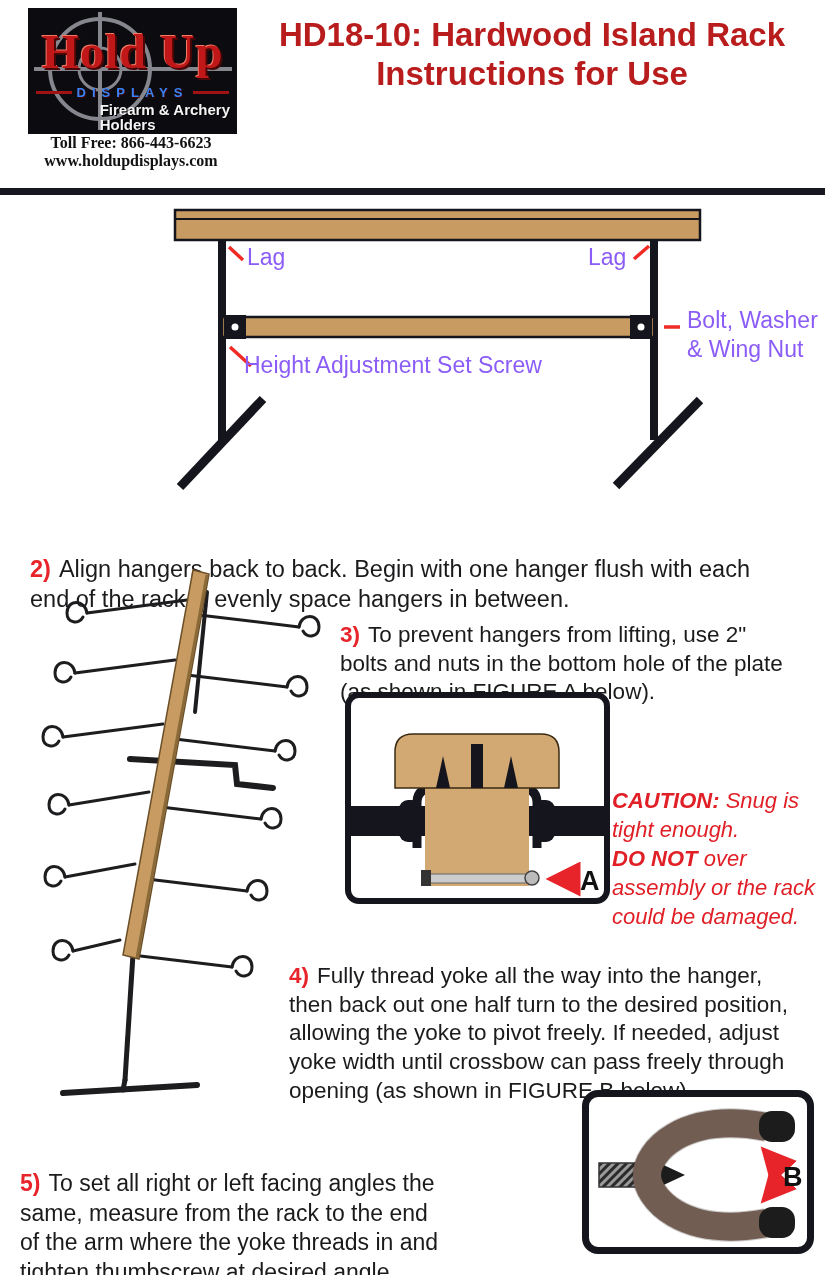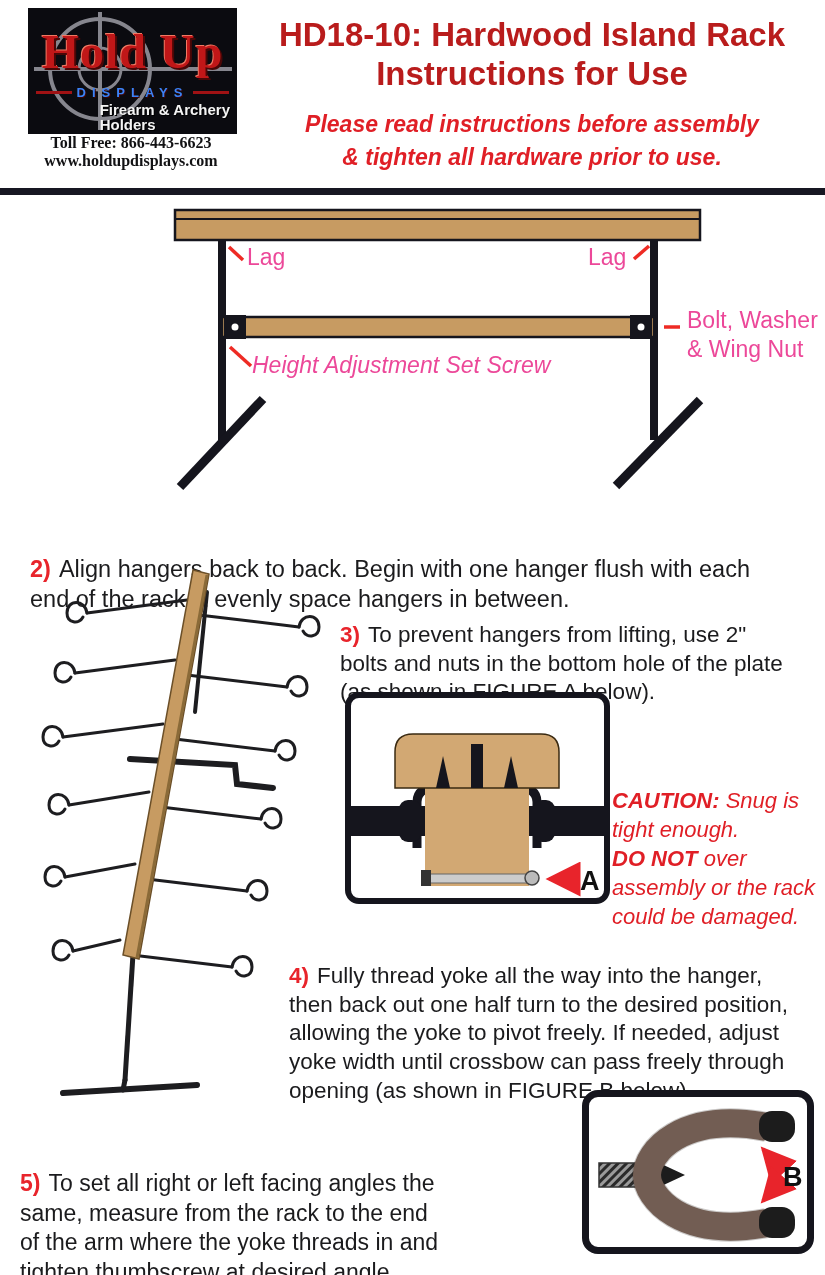--- a/index.html
+++ b/index.html
@@ -85,8 +85,6 @@
 
   <div class="abs doc-title" style="white-space:pre-line;">HD18-10: Hardwood Island Rack
 Instructions for Use</div>
-  <div class="abs notice">Please read instructions before assembly
-&amp; tighten all hardware prior to use.</div>
 
   <div class="abs divider"></div>
 

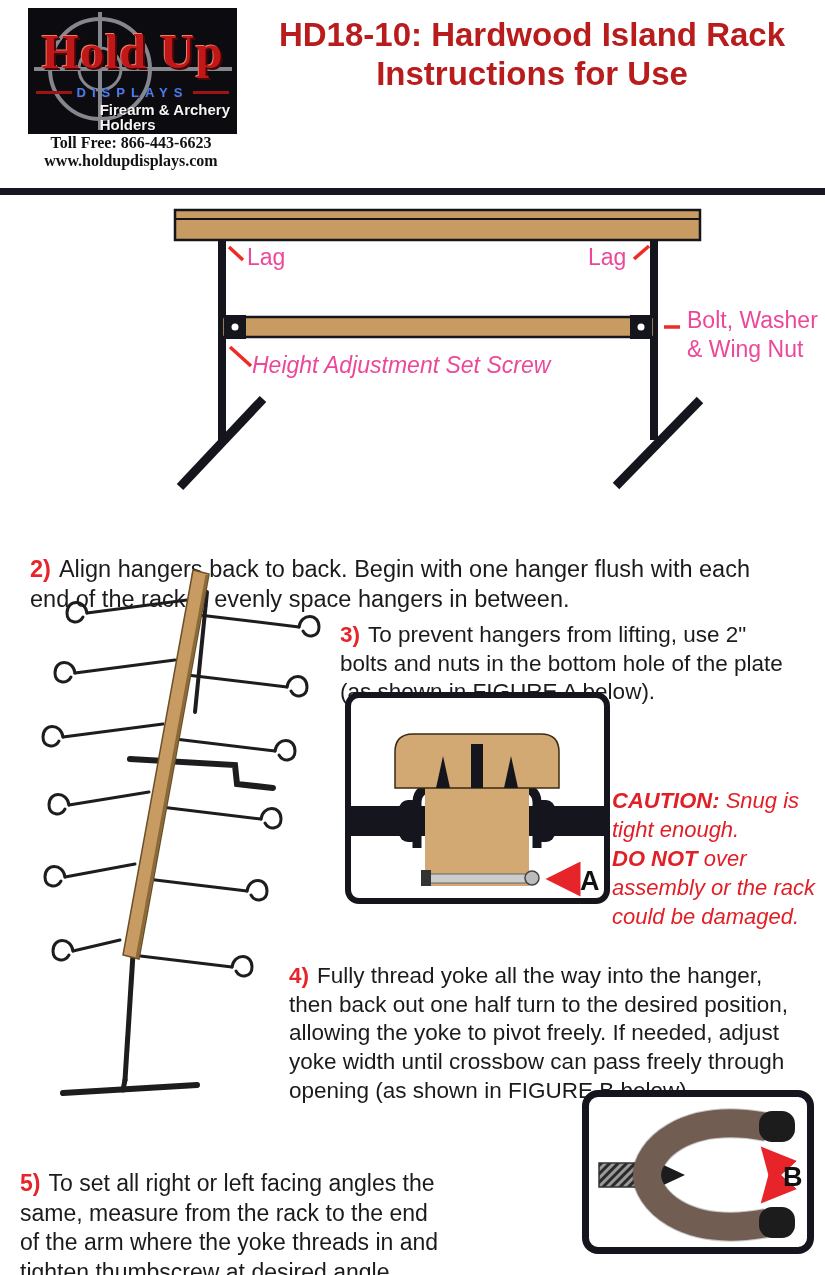--- a/index.html
+++ b/index.html
@@ -49,7 +49,7 @@
   
   .step{white-space:pre-line;font-size:22.5px;line-height:1.28;color:#1b1b1d;}
   .stepnum{color:#e8242b;font-weight:700;margin-right:8px;}
-  .dlabel{font-size:23px;color:#ec4899;white-space:pre-line;line-height:1.25;}
+  .dlabel{font-size:23px;color:#8b5cf6;white-space:pre-line;line-height:1.25;}
   .caution{
     white-space:pre-line;font-style:italic;font-size:22px;line-height:1.32;color:#e01f26;
   }

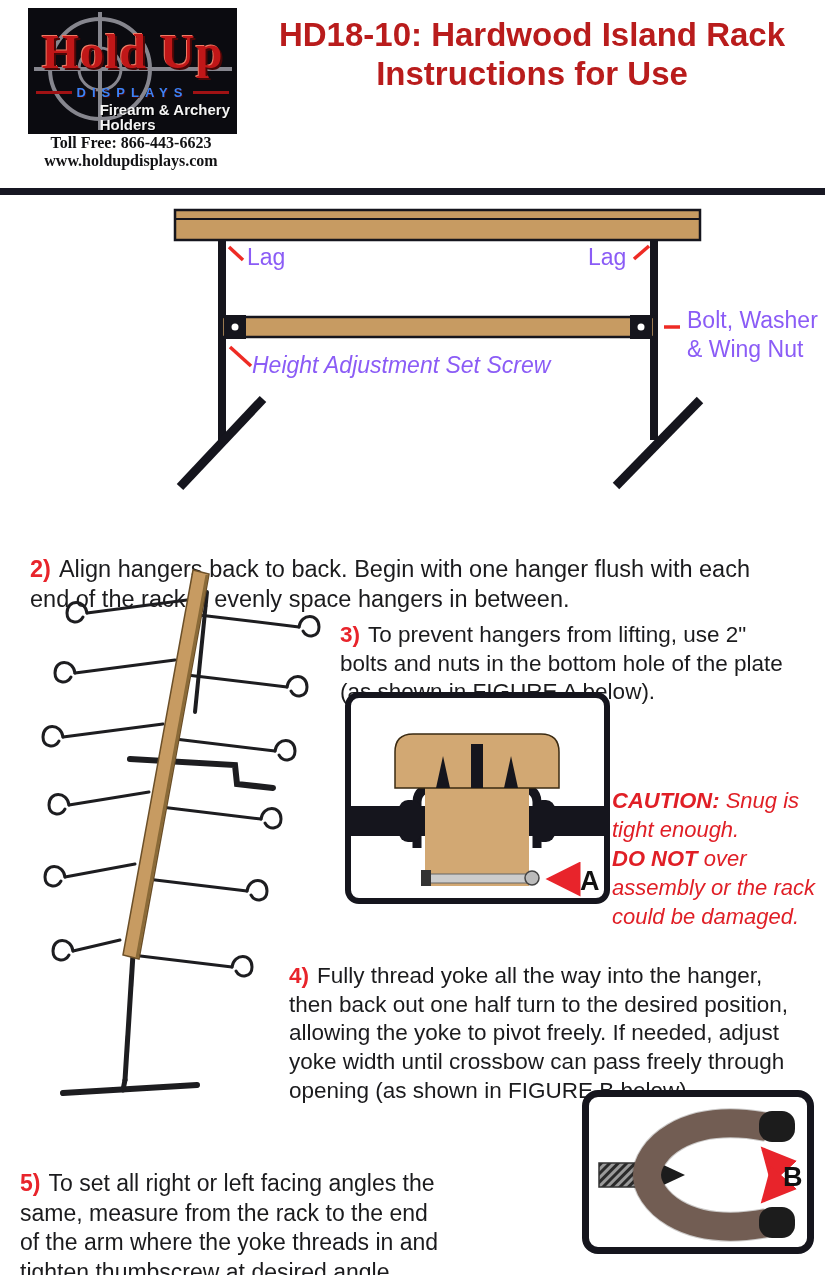--- a/index.html
+++ b/index.html
@@ -115,7 +115,7 @@
   <div class="abs dlabel" style="left:588px;top:243px;">Lag</div>
   <div class="abs dlabel" style="left:687px;top:306px;">Bolt, Washer
 &amp; Wing Nut</div>
-  <div class="abs dlabel" style="left:252px;top:351px;font-style:italic;">Height Adjustment Set Screw</div>
+  <div class="abs dlabel" style="left:244px;top:351px;">Height Adjustment Set Screw</div>
 
   <div class="abs step" style="left:30px;top:524px;width:780px;font-size:23.5px;">
     <span class="stepnum">2)</span><span>Align hangers back to back. Begin with one hanger flush with each

